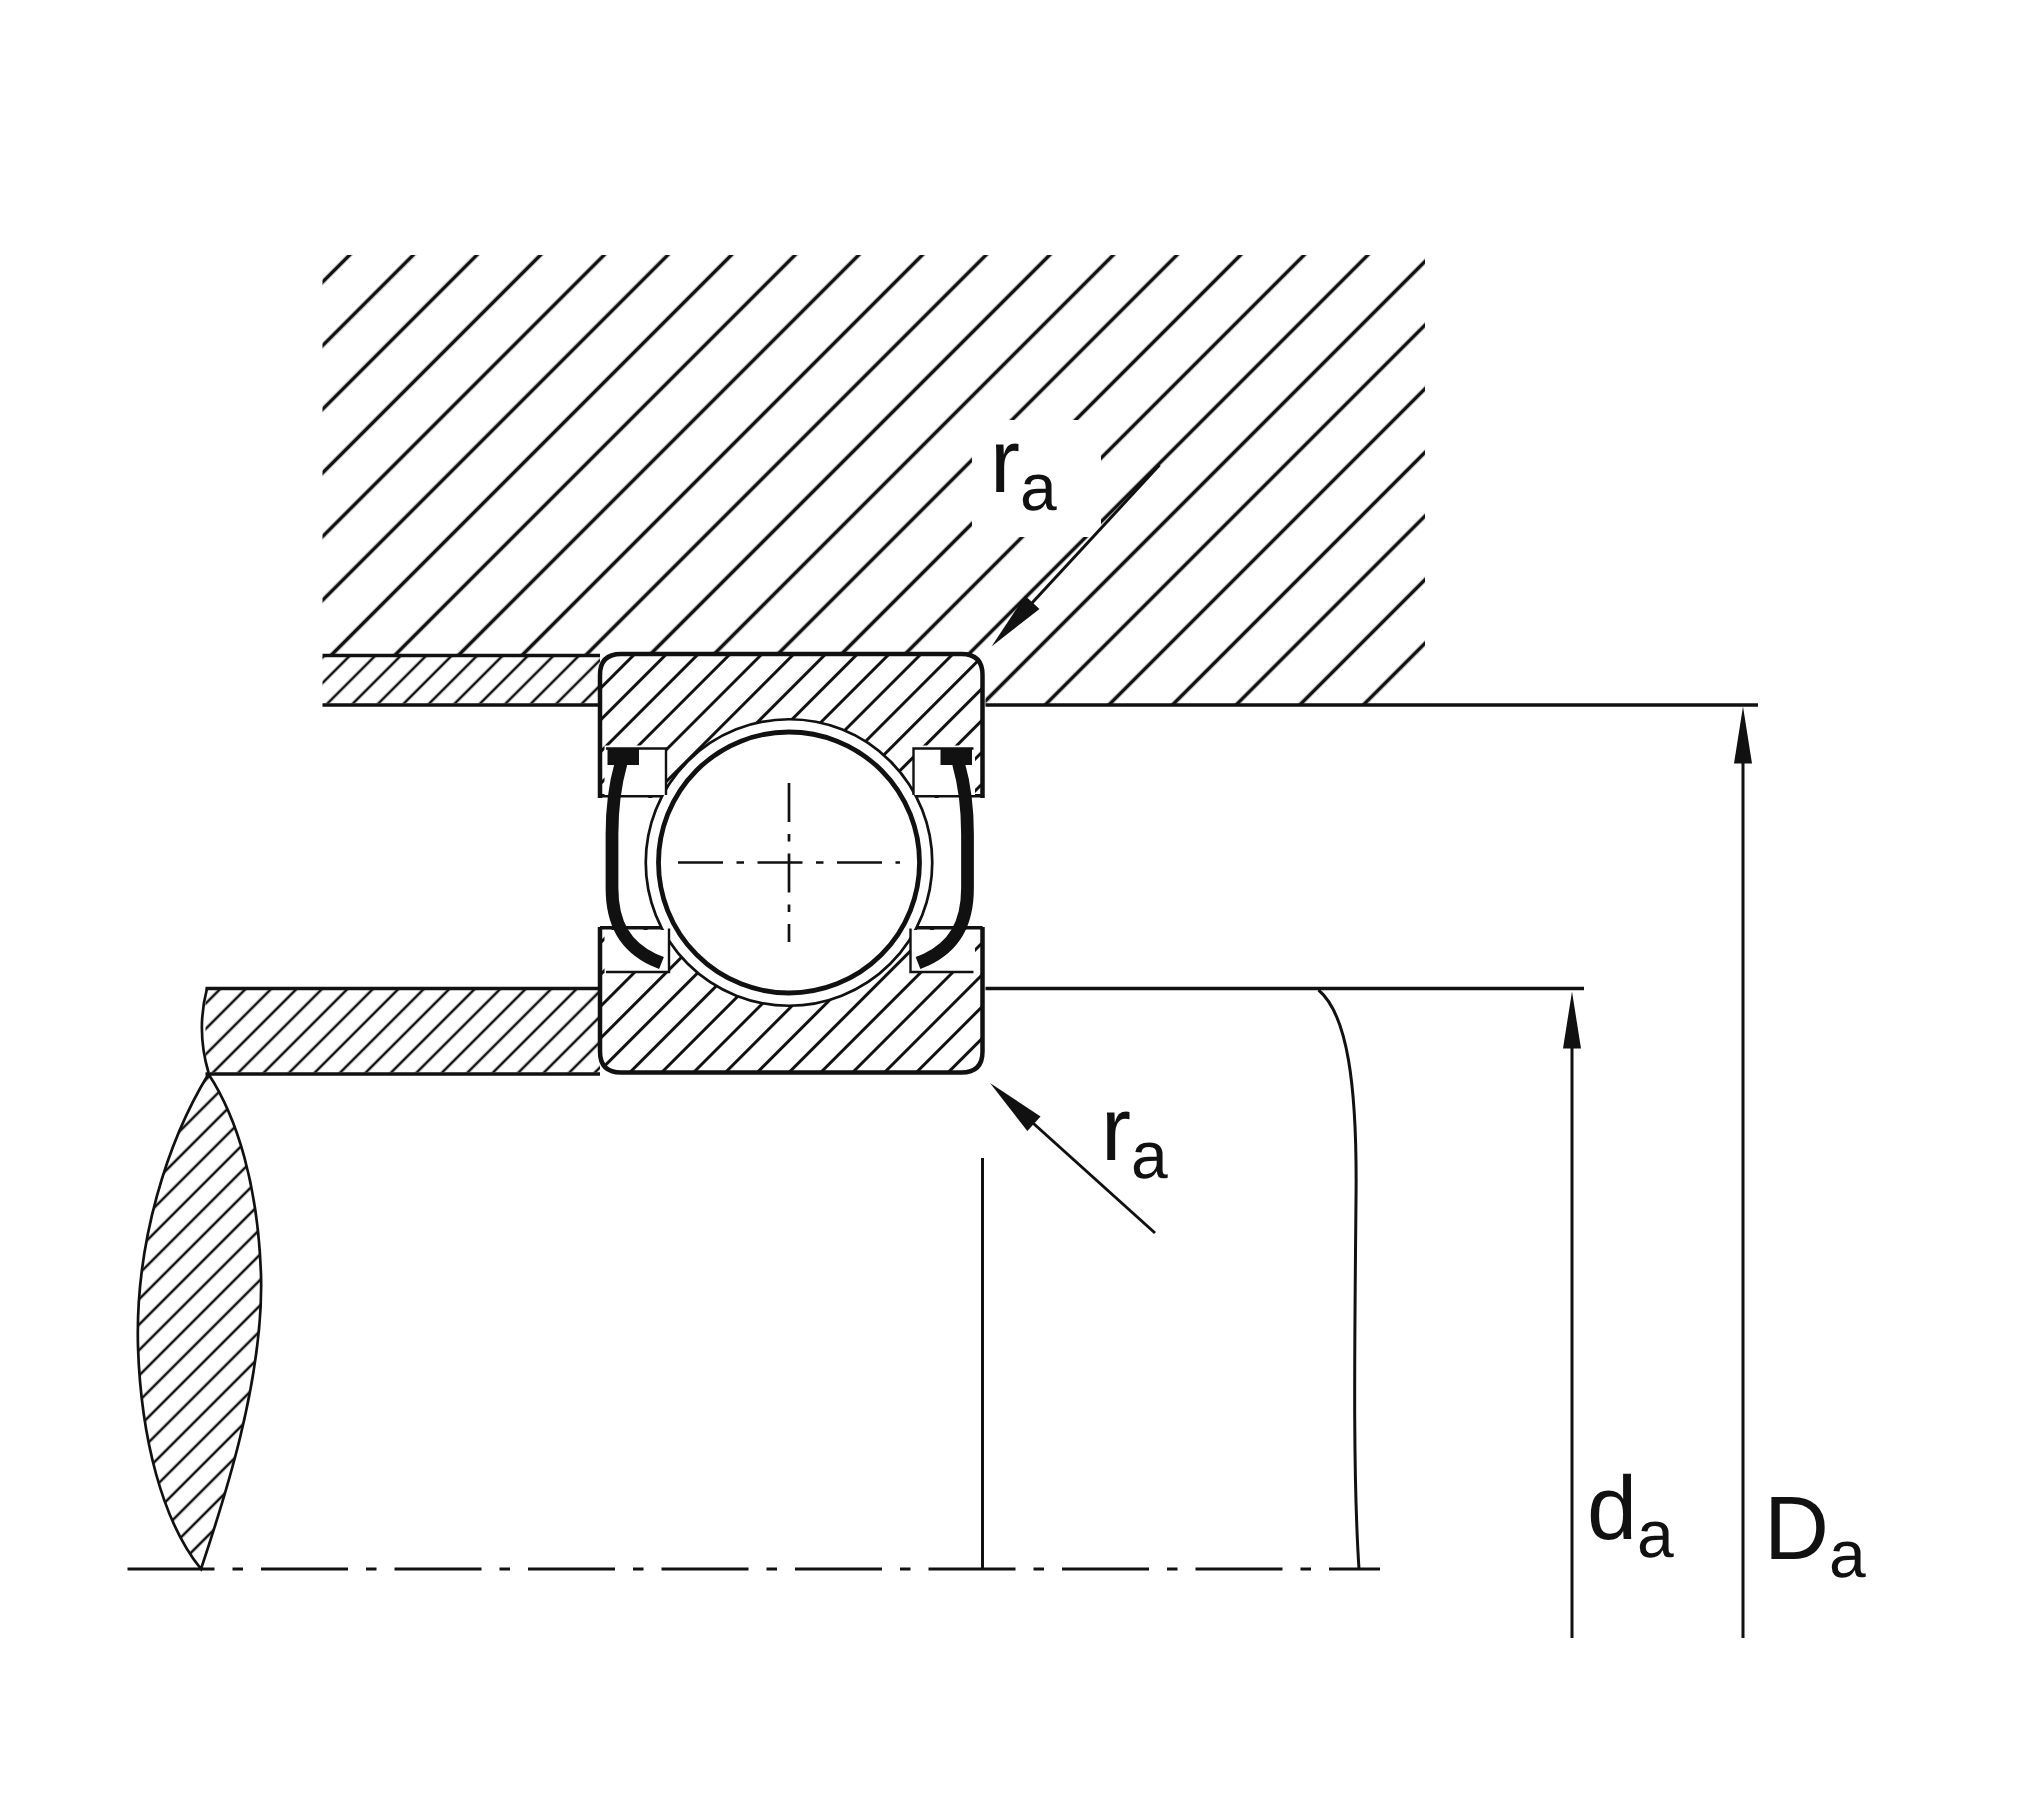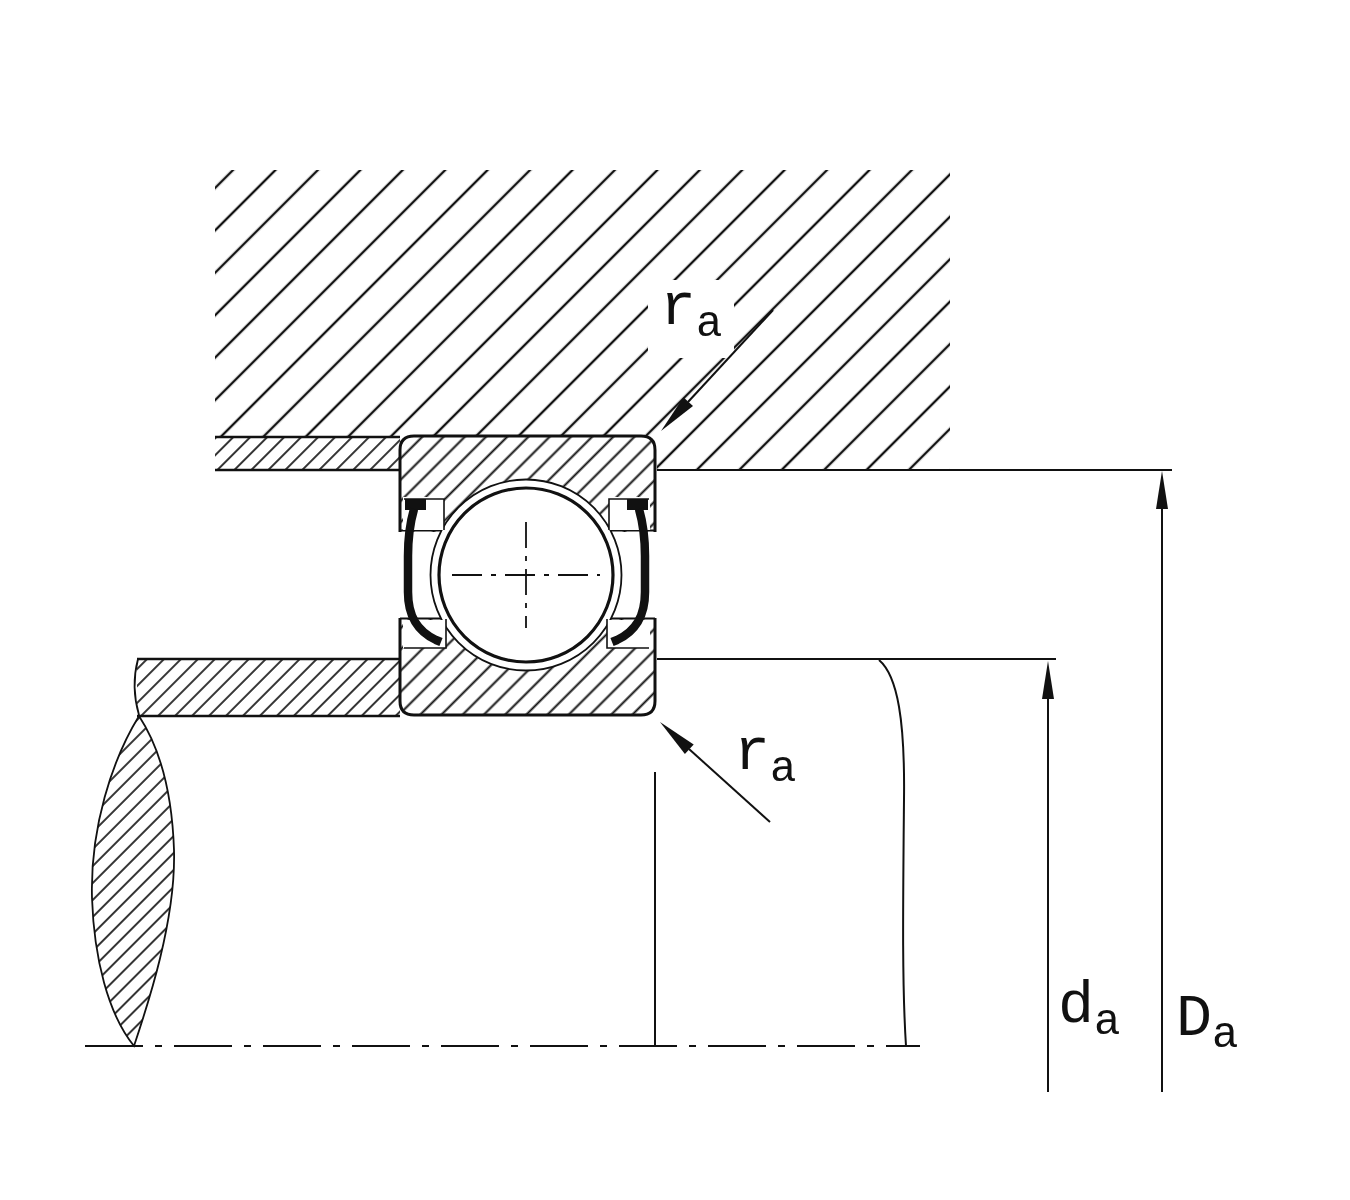--- a/index.html
+++ b/index.html
@@ -4,7 +4,7 @@
 <style>
   html,body{margin:0;padding:0;background:#ffffff;}
   #stage{position:relative;width:1350px;height:1200px;background:#fff;overflow:hidden;
-         font-family:Liberation Mono, monospace;color:#111;text-align:right;}
+         font-family:Liberation Sans, sans-serif;color:#111;text-align:right;}
   #drawing{position:absolute;left:0;top:0;}
   .dim-label{position:absolute;line-height:1;white-space:nowrap;color:#111;}
   .dim-label .main{font-size:60px;}

